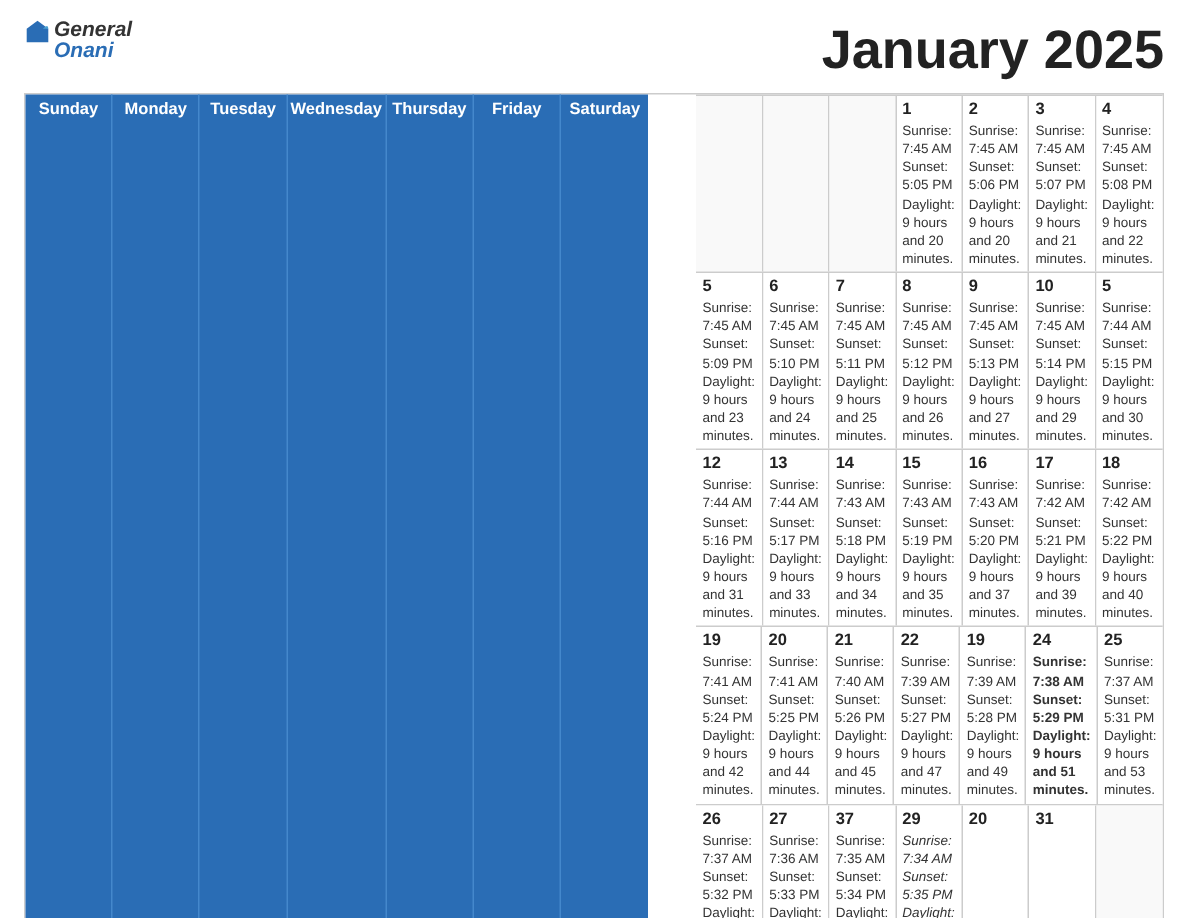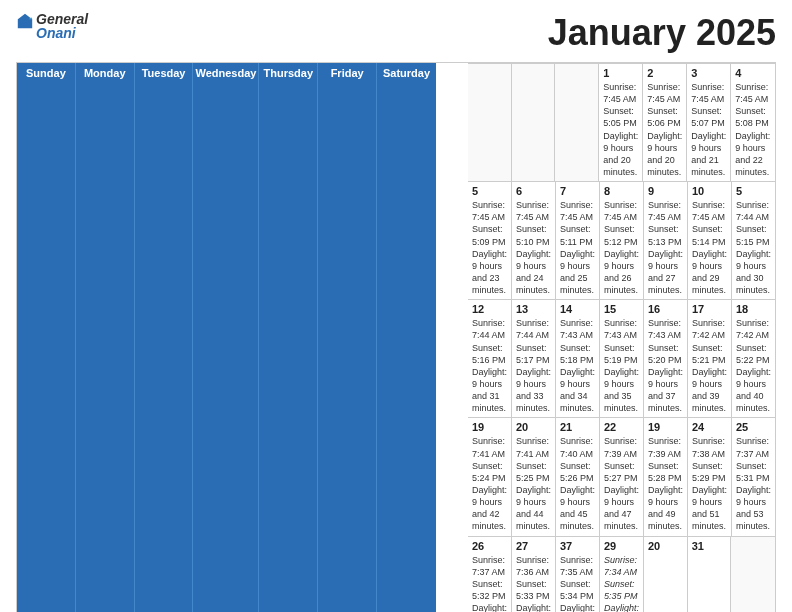--- a/index.html
+++ b/index.html
@@ -295,7 +295,7 @@
           </div>
           <div class="cal-cell">
             <div class="day-number">24</div>
-            <div class="cell-text" style="white-space: pre-line;">Sunrise: 7:38 AM
+            <div class="cell-text" style="white-space: pre-line; font-weight: bold;">Sunrise: 7:38 AM
 Sunset: 5:29 PM
 Daylight: 9 hours and 51 minutes.</div>
           </div>

